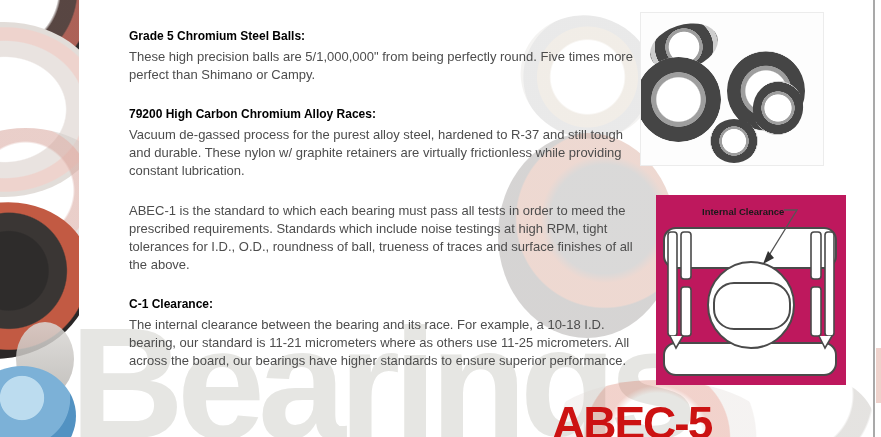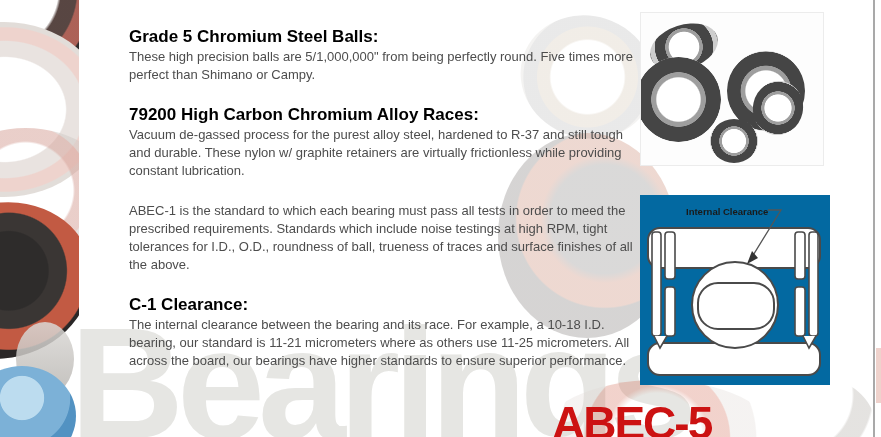--- a/index.html
+++ b/index.html
@@ -43,7 +43,7 @@
 
   
   .content { position:absolute; left:129px; top:28px; width:505px; z-index:2; }
-  .content h3 { margin:0 0 3px 0; font-size:17px; line-height:17px; font-weight:bold; color:#000; }
+  .content h3 { margin:0 0 3px 0; font-size:12px; line-height:17px; font-weight:bold; color:#000; }
   .content p  { margin:0 0 22px 0; font-size:13px; line-height:18px; color:#4d4d4d; }
 
   

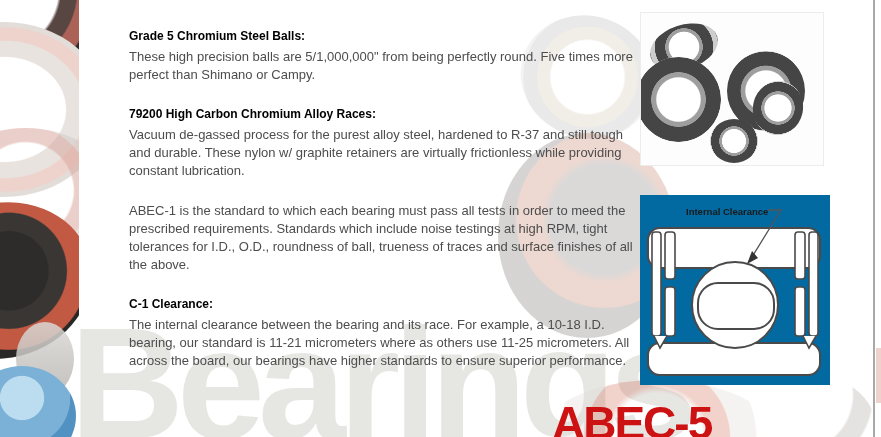--- a/index.html
+++ b/index.html
@@ -58,8 +58,8 @@
   .b5 { left:69px;  top:106px; width:48px; height:44px; }
 
   
-  .diagram-box { position:absolute; left:640px; top:195px; width:190px; height:190px;
-                 background:#0369a1; z-index:2; }
+  .diagram-box { position:absolute; left:656px; top:195px; width:190px; height:190px;
+                 background:#be185d; z-index:2; }
   .diagram-box svg { display:block; }
   .diag-label { font-family:"Liberation Sans", sans-serif; font-size:9.5px; font-weight:bold; fill:#1a1a1a; }
 

